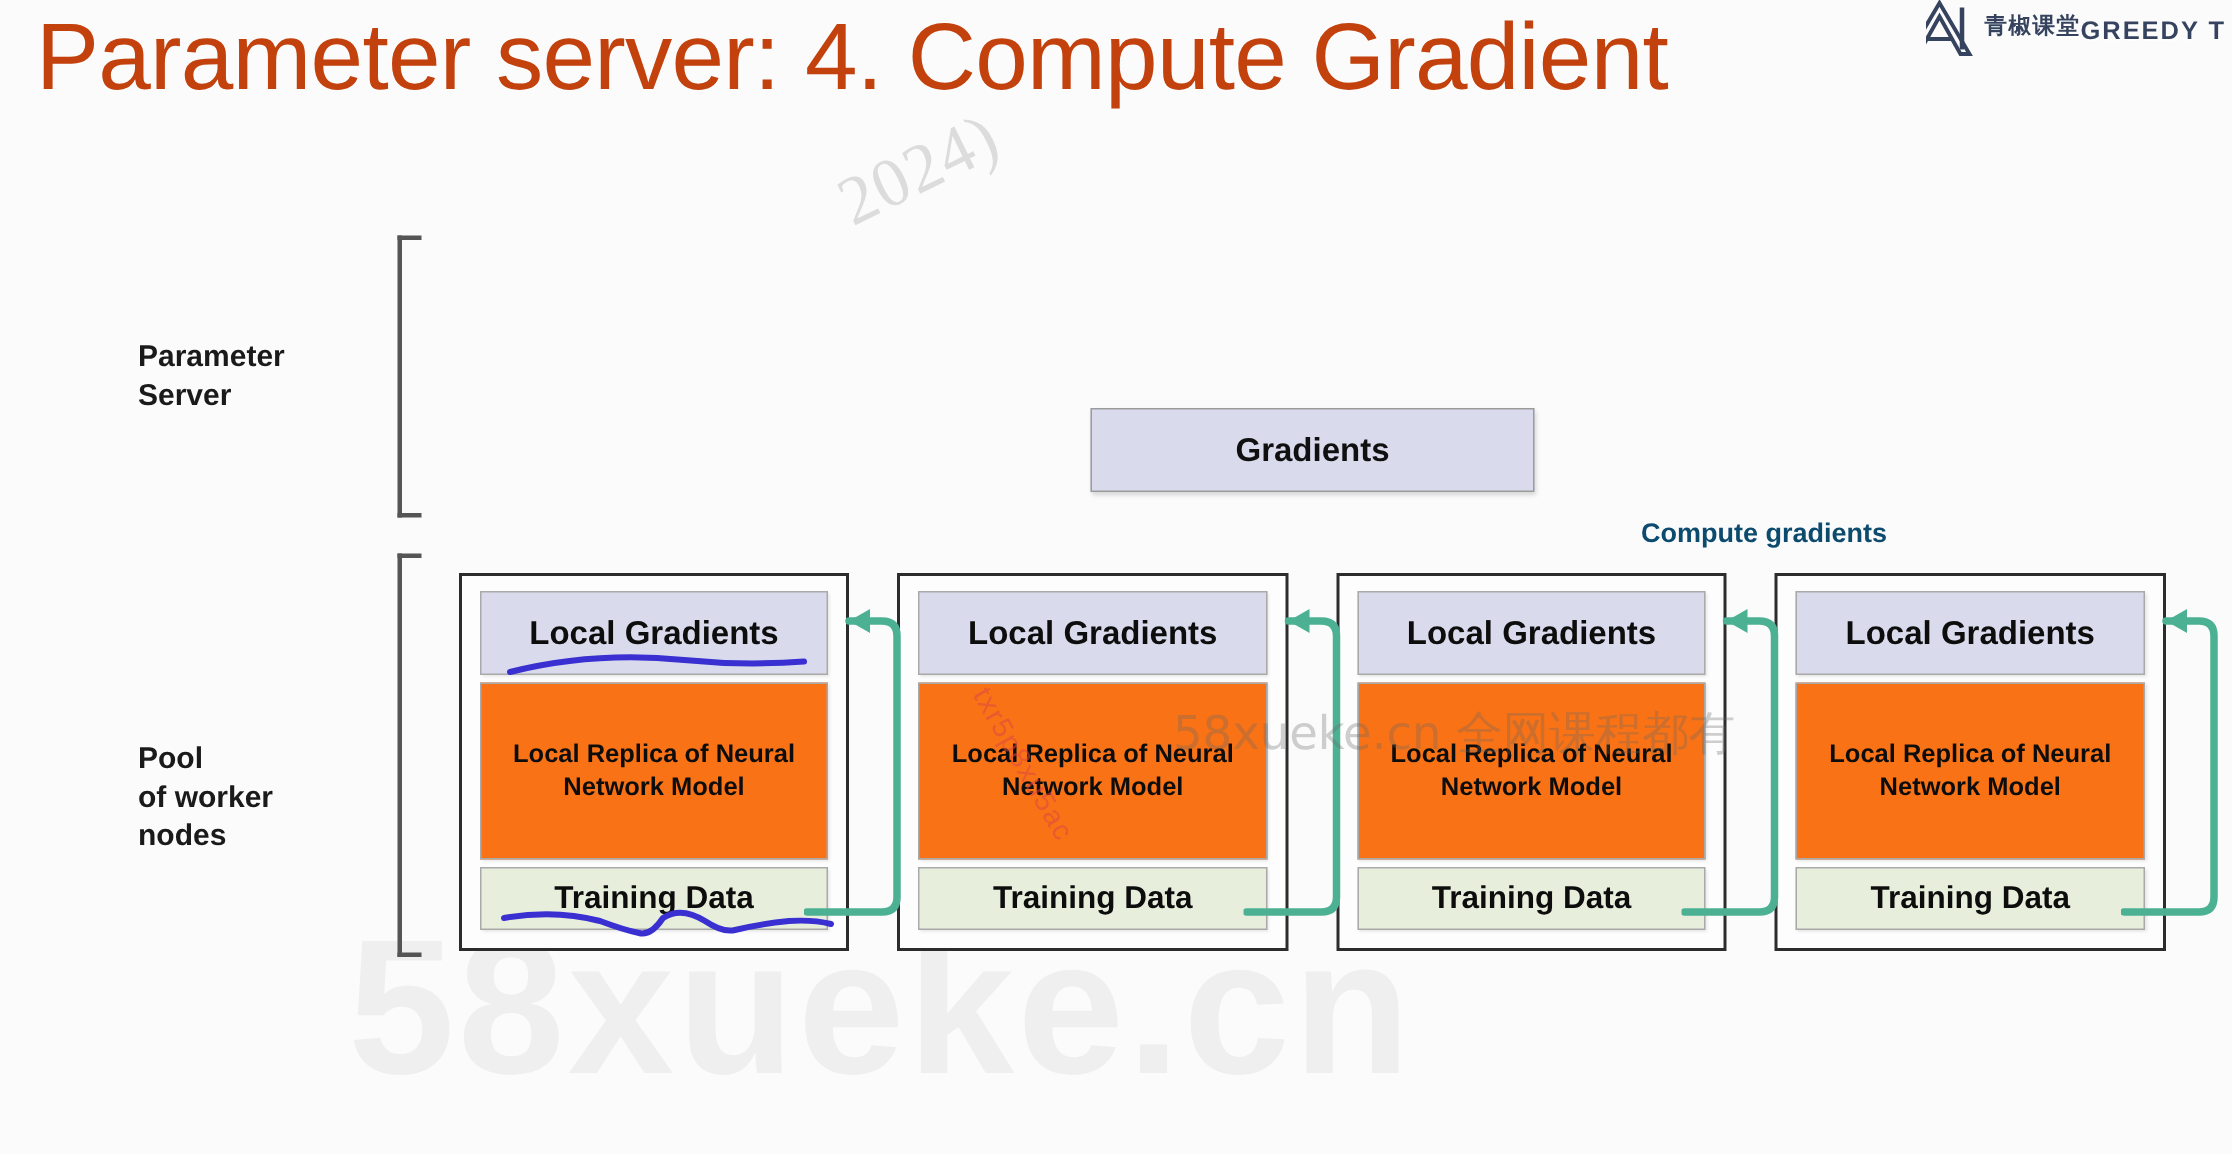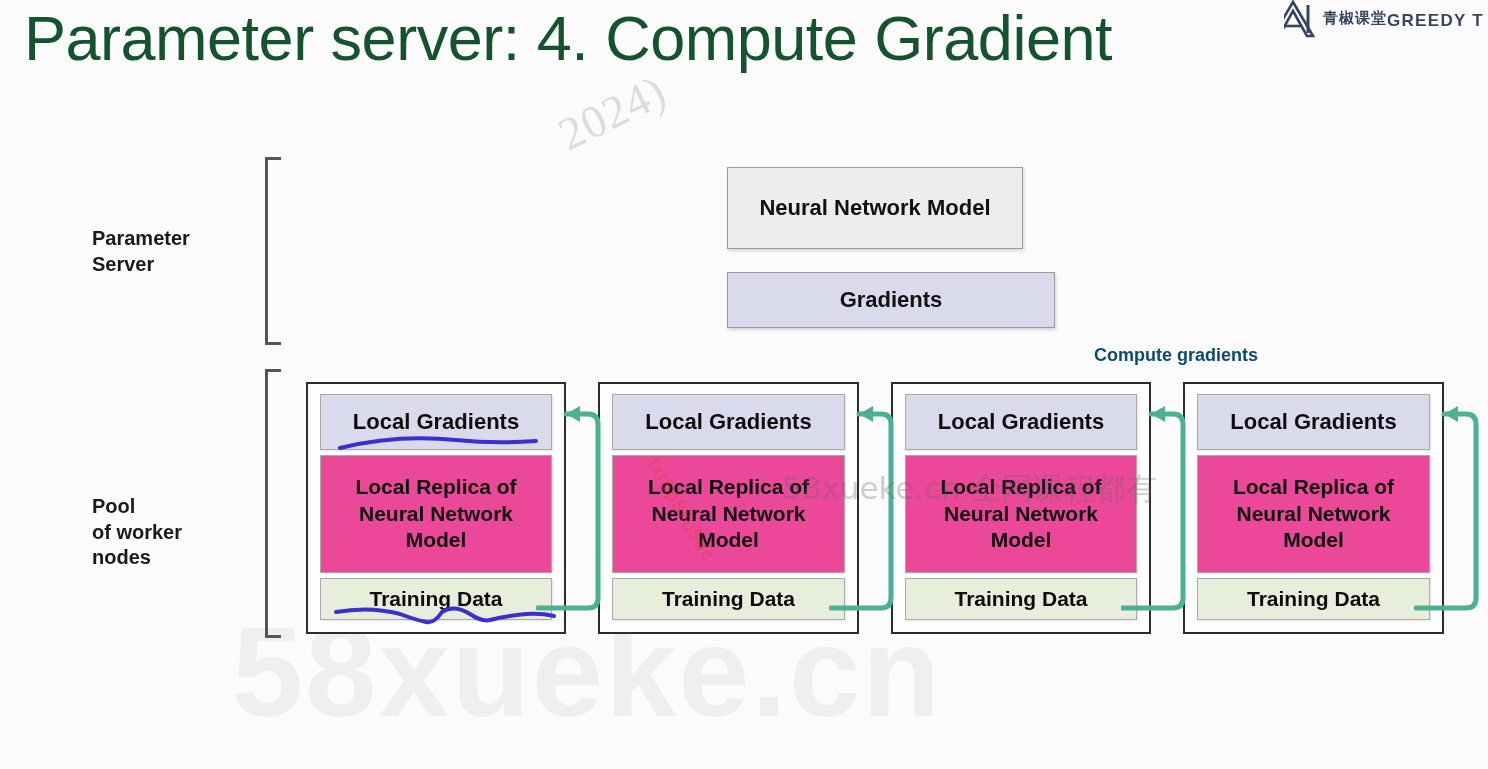--- a/index.html
+++ b/index.html
@@ -28,7 +28,7 @@
     font-size: 63px;
     font-weight: 400;
     letter-spacing: -0.5px;
-    color: #14532d;
+    color: #c2410c;
     white-space: nowrap;
     font-family: "Liberation Sans", sans-serif;
   }

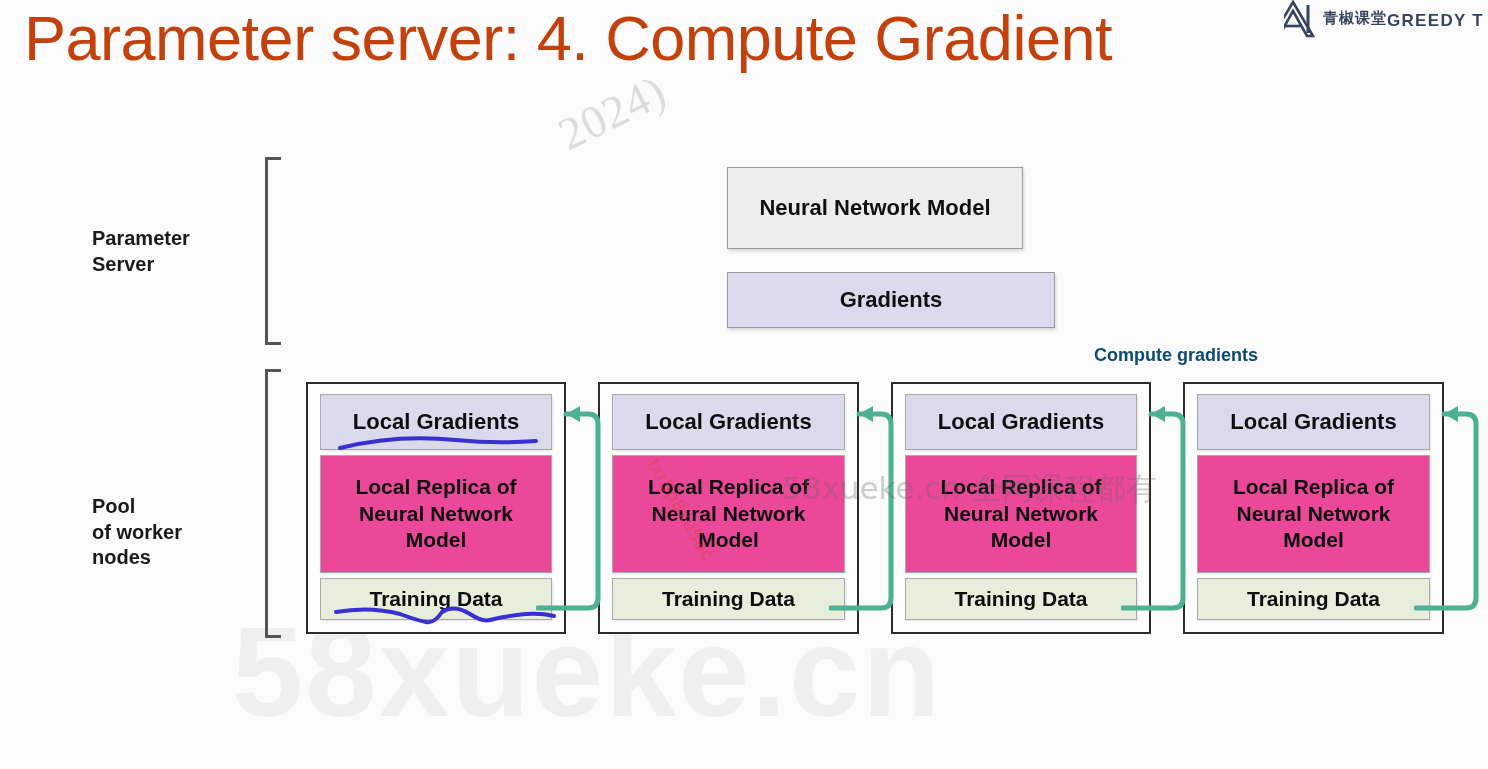--- a/index.html
+++ b/index.html
@@ -299,7 +299,6 @@
 nodes</div>
   <div class="bracket" id="bracket-worker"></div>
 
-  <div class="ps-box" id="box-nn-model">Neural Network Model</div>
   <div class="ps-box" id="box-gradients">Gradients</div>
 
   <div id="compute-gradients-label">Compute gradients</div>

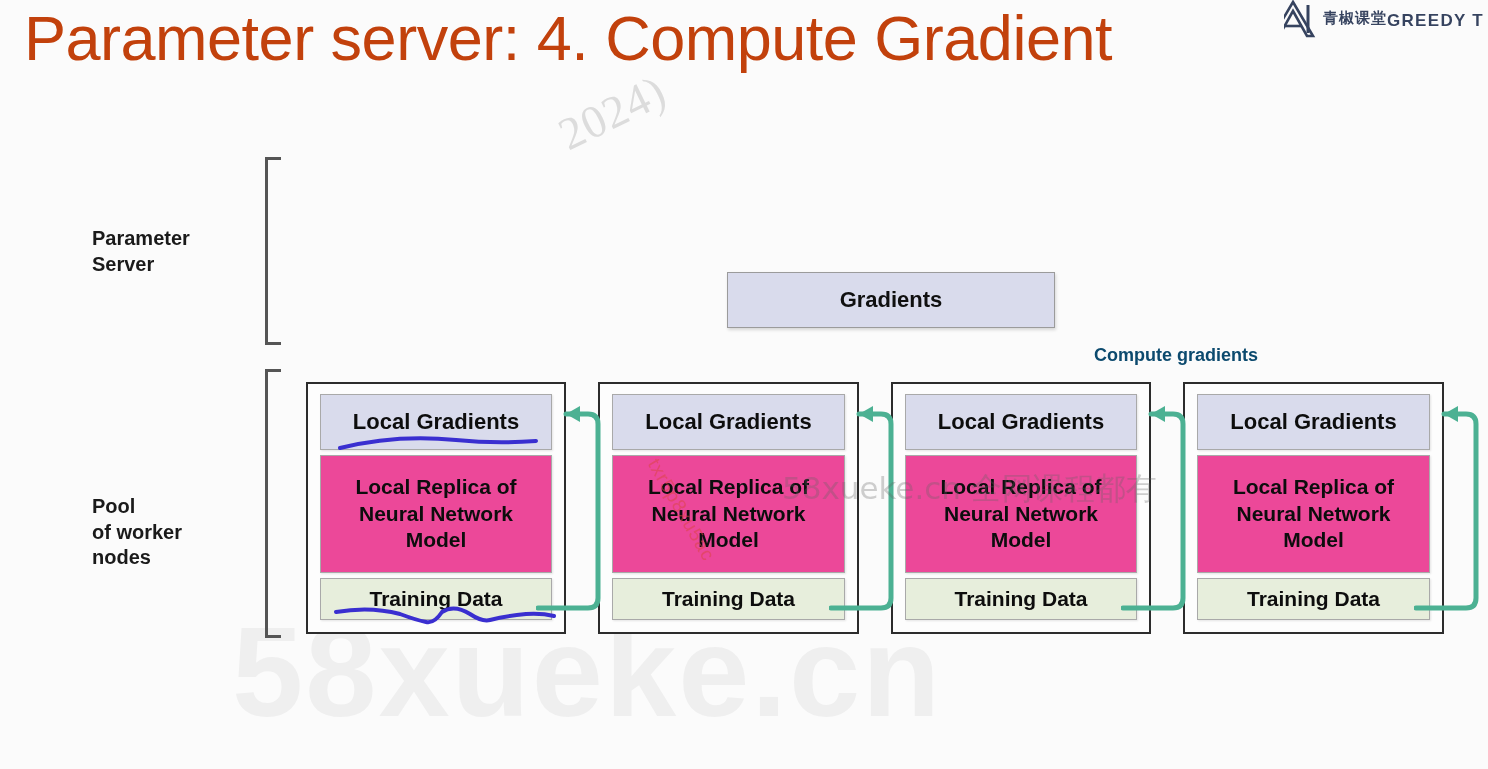--- a/index.html
+++ b/index.html
@@ -168,7 +168,7 @@
     background: #ededed;
   }
   #box-gradients {
-    left: 727px; top: 272px; width: 328px; height: 56px;
+    left: 727px; top: 272px; width: 296px; height: 56px;
     background: #d9dbec;
   }
 

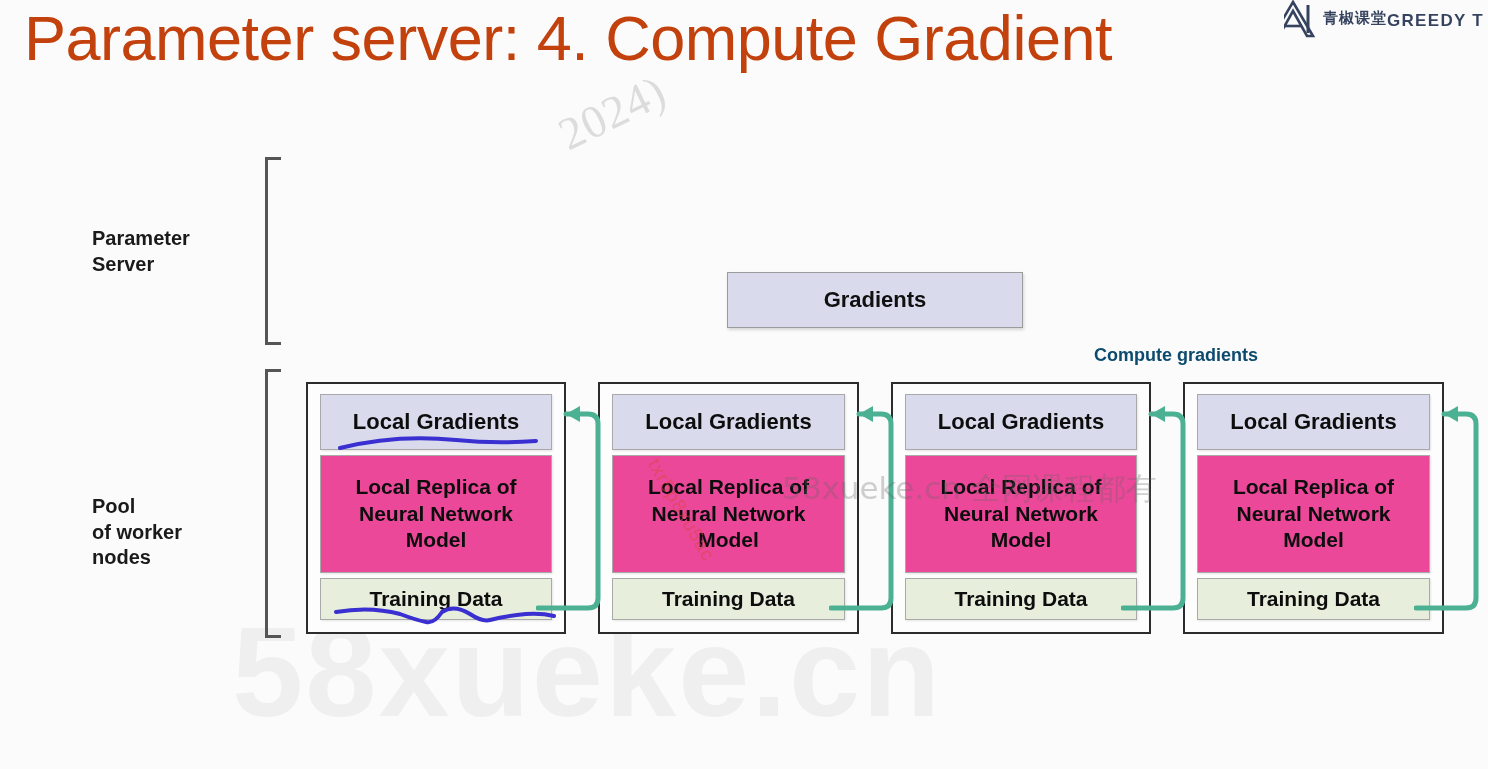--- a/index.html
+++ b/index.html
@@ -217,9 +217,9 @@
     font-size: 22px;
   }
   .cell-replica {
-    background: #ec4899;
+    background: #f97316;
     flex: 1;
-    font-size: 21px;
+    font-size: 17px;
     line-height: 1.28;
     padding: 0 6px;
   }

